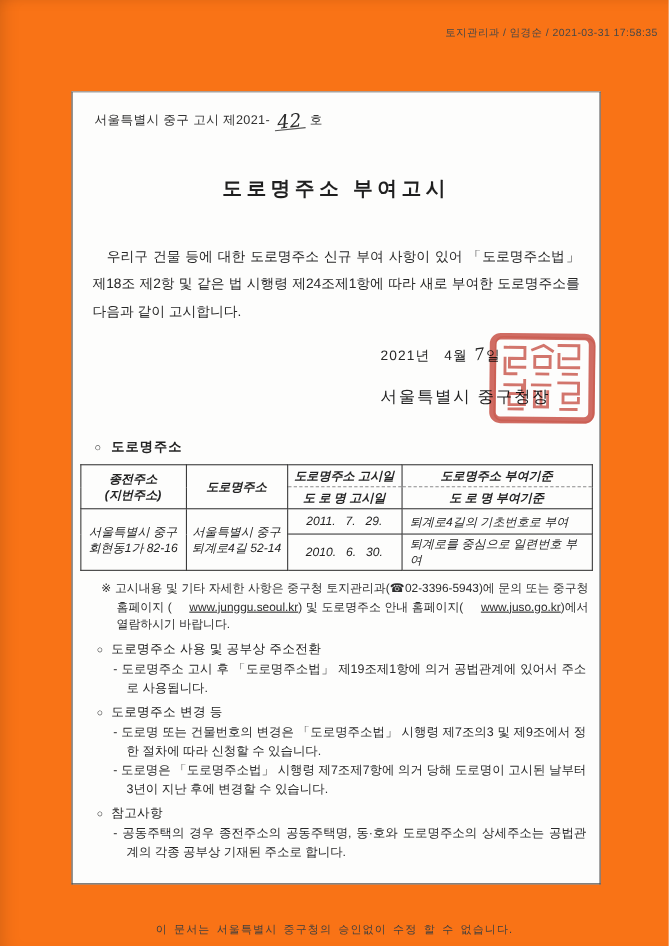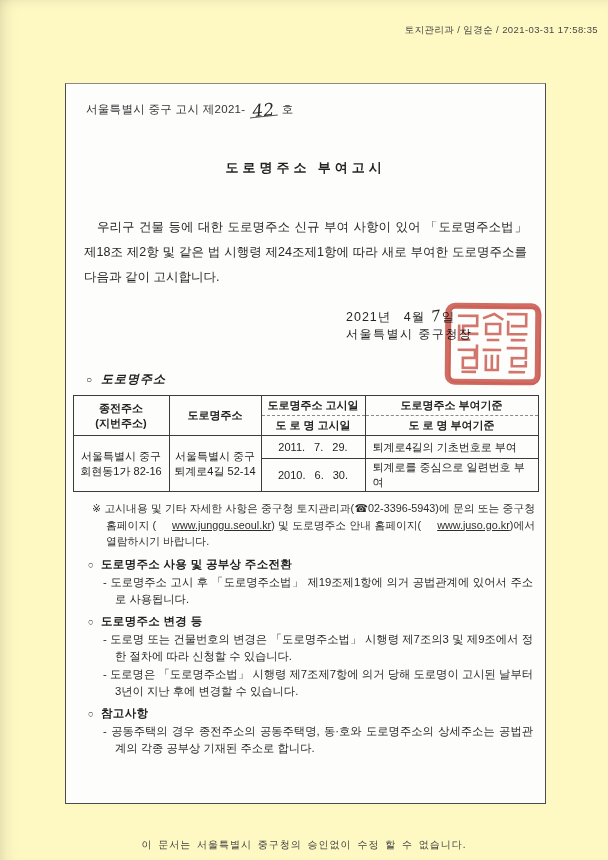--- a/index.html
+++ b/index.html
@@ -9,7 +9,7 @@
   .page {
     position: relative;
     width: 608px; height: 860px;
-    background: #fef9c3;
+    background: #f97316;
     overflow: hidden;
     box-shadow: inset 14px 0 18px -14px rgba(0,0,0,.18), inset 0 10px 14px -12px rgba(0,0,0,.12);
   }

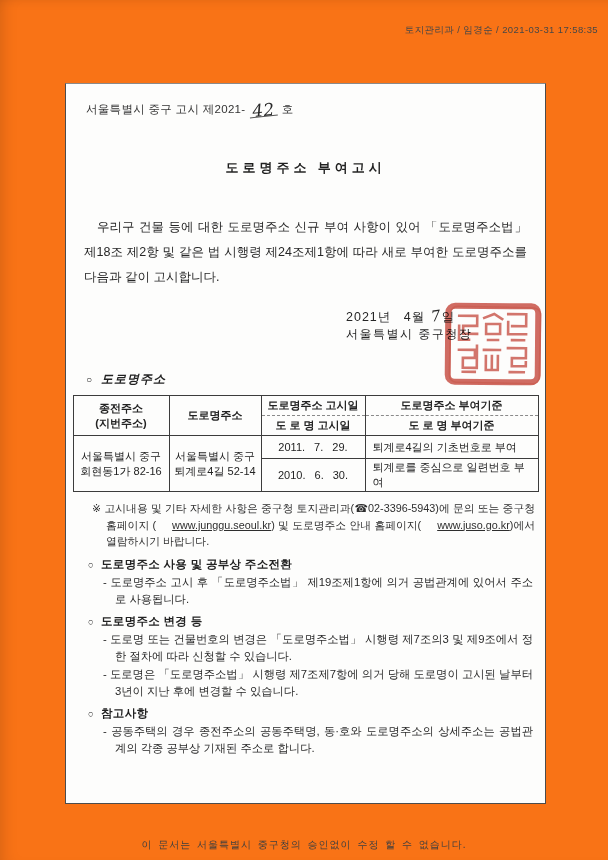--- a/index.html
+++ b/index.html
@@ -46,9 +46,8 @@
   .doc-title {
     margin-top: 42px;
     text-align: center;
-    font-size: 13px; font-weight: bold; color: #1f1f1f;
+    font-size: 18px; font-weight: bold; color: #1f1f1f;
     letter-spacing: 4px;
-    font-family: Liberation Serif, serif;
   }
 
   .body-paragraph {

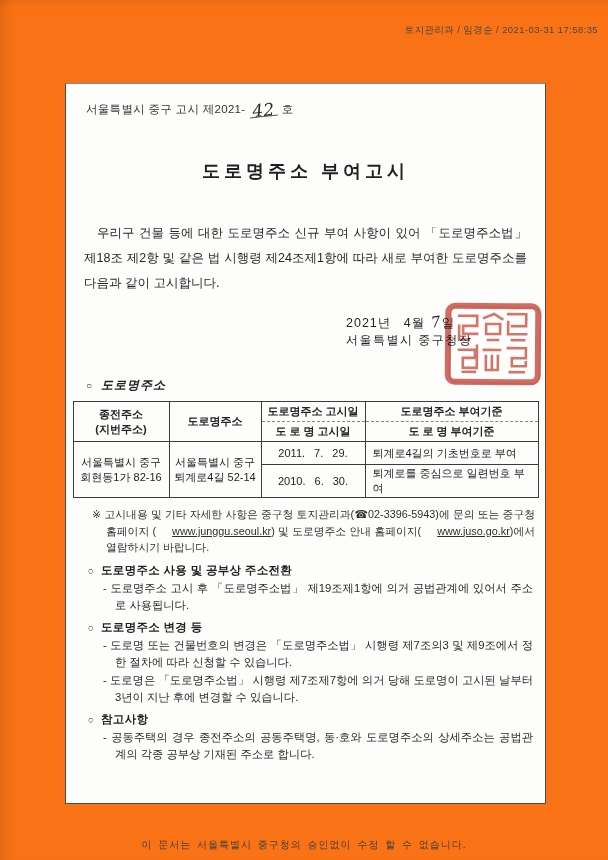--- a/index.html
+++ b/index.html
@@ -65,7 +65,7 @@
     font-size: 15px; transform: rotate(-8deg);
     margin-left: 6px;
   }
-  .signer-line { font-size: 12px; color: #222; letter-spacing: 1.5px; }
+  .signer-line { margin-top: 19px; font-size: 15px; color: #222; letter-spacing: 1.5px; }
 
   .official-seal {
     position: absolute; left: 378px; top: 218px;

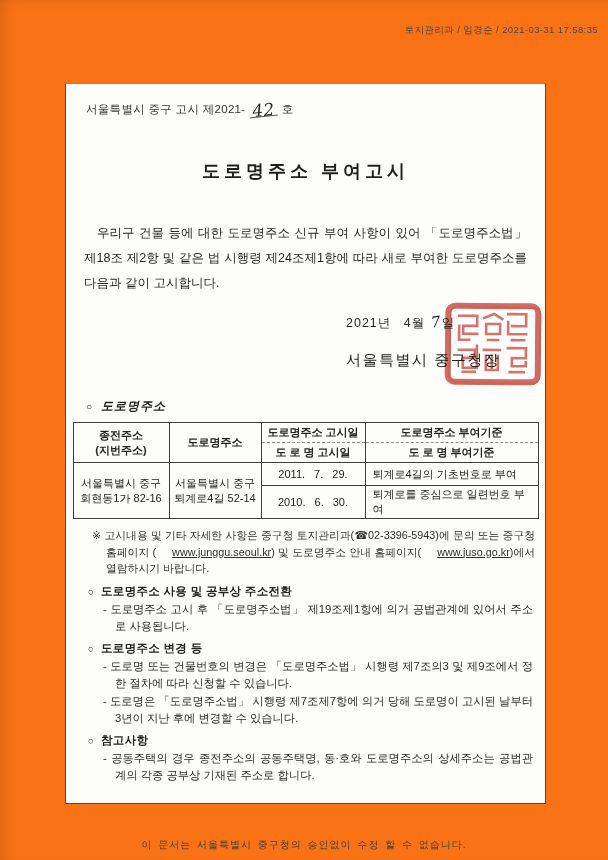--- a/index.html
+++ b/index.html
@@ -76,7 +76,7 @@
 
   .addr-label {
     margin: 28px 0 0 20px;
-    font-size: 12px; font-weight: bold; color: #222; letter-spacing: 1px; font-style: italic;
+    font-size: 12px; font-weight: bold; color: #222; letter-spacing: 1px;
   }
   .addr-label .bullet { font-size: 10px; margin-right: 8px; font-weight: normal; }
 

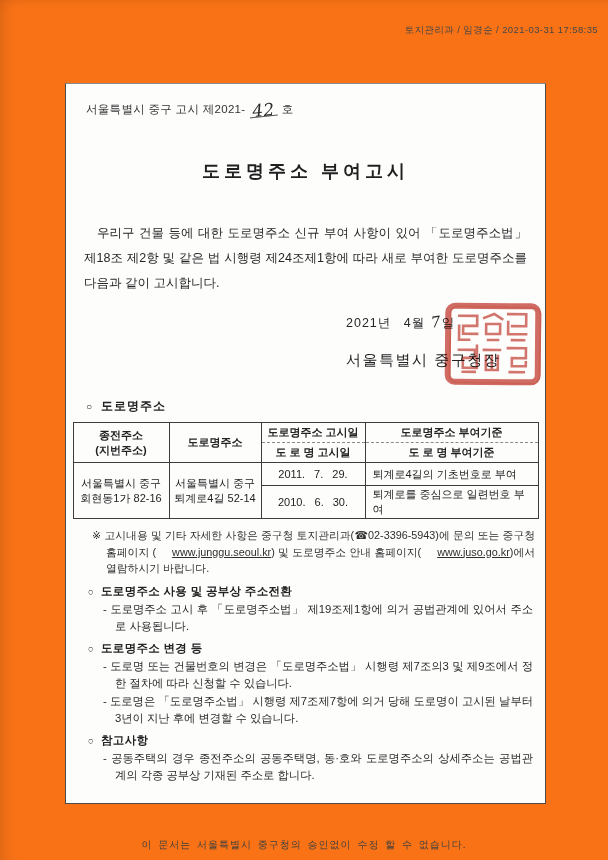--- a/index.html
+++ b/index.html
@@ -85,6 +85,7 @@
     width: 465px;
     border-collapse: collapse;
     table-layout: fixed;
+    font-style: italic;
   }
   .addr-table td, .addr-table th {
     border: 1px solid #3c3c3c;

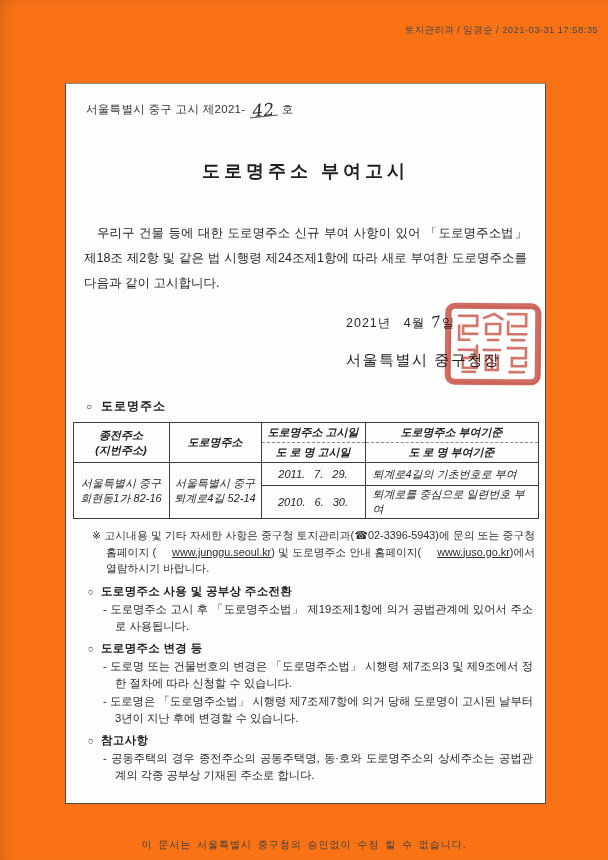--- a/index.html
+++ b/index.html
@@ -116,7 +116,7 @@
   .sections { margin: 5px 12px 0 22px; }
   .section { margin-top: 3px; }
   .section-title {
-    font-size: 11.5px; font-weight: bold; color: #222; line-height: 18px;
+    font-size: 11.5px; font-weight: normal; color: #222; line-height: 18px;
     letter-spacing: .3px;
   }
   .section-title .bullet { font-size: 9.5px; margin-right: 7px; }

